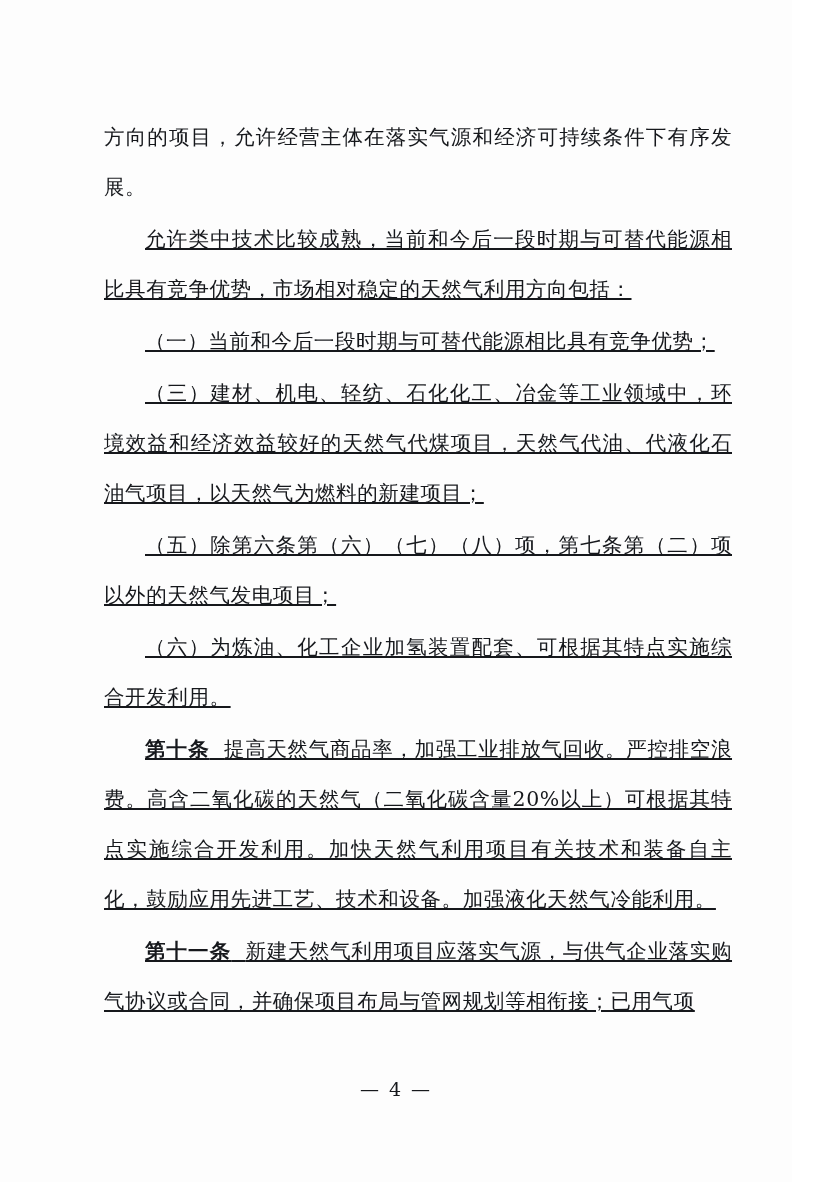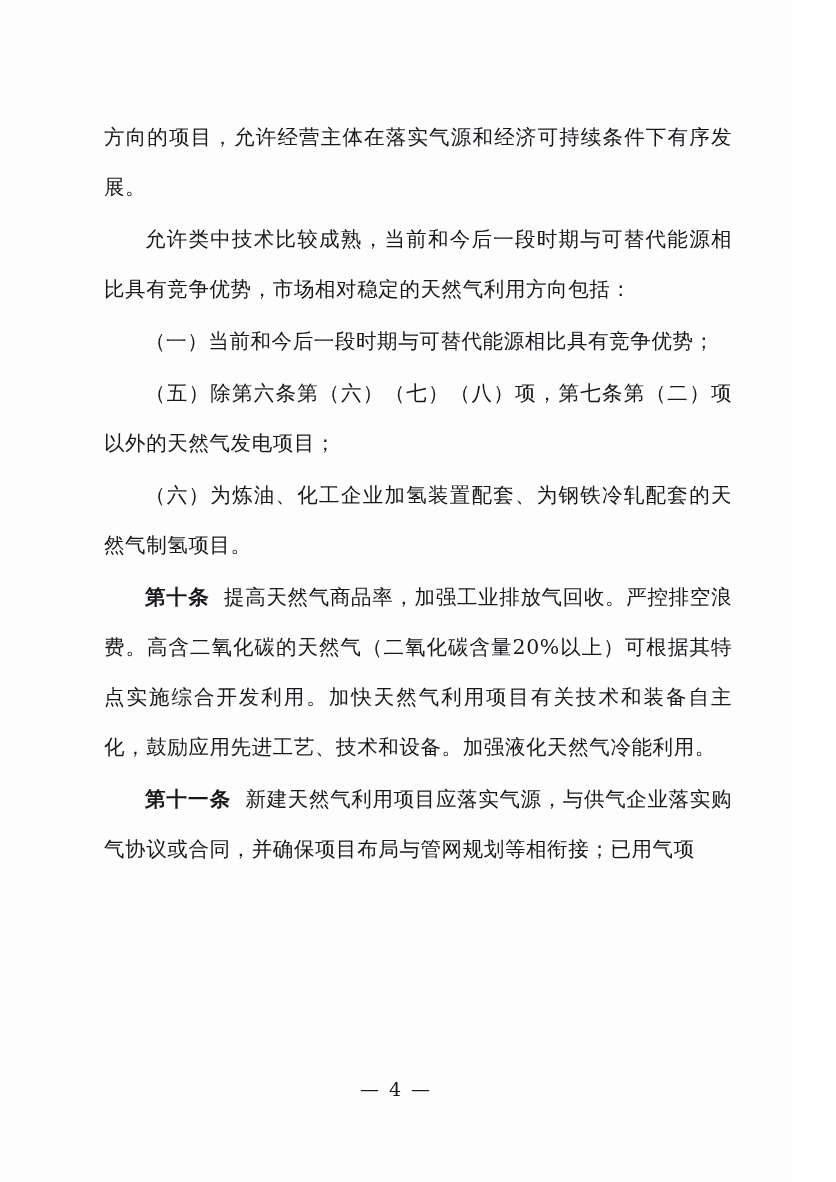--- a/index.html
+++ b/index.html
@@ -36,6 +36,7 @@
   }
   p.indent {
     text-indent: 41px;
+    text-decoration: underline;
   }
   .bold-label {
     font-weight: bold;

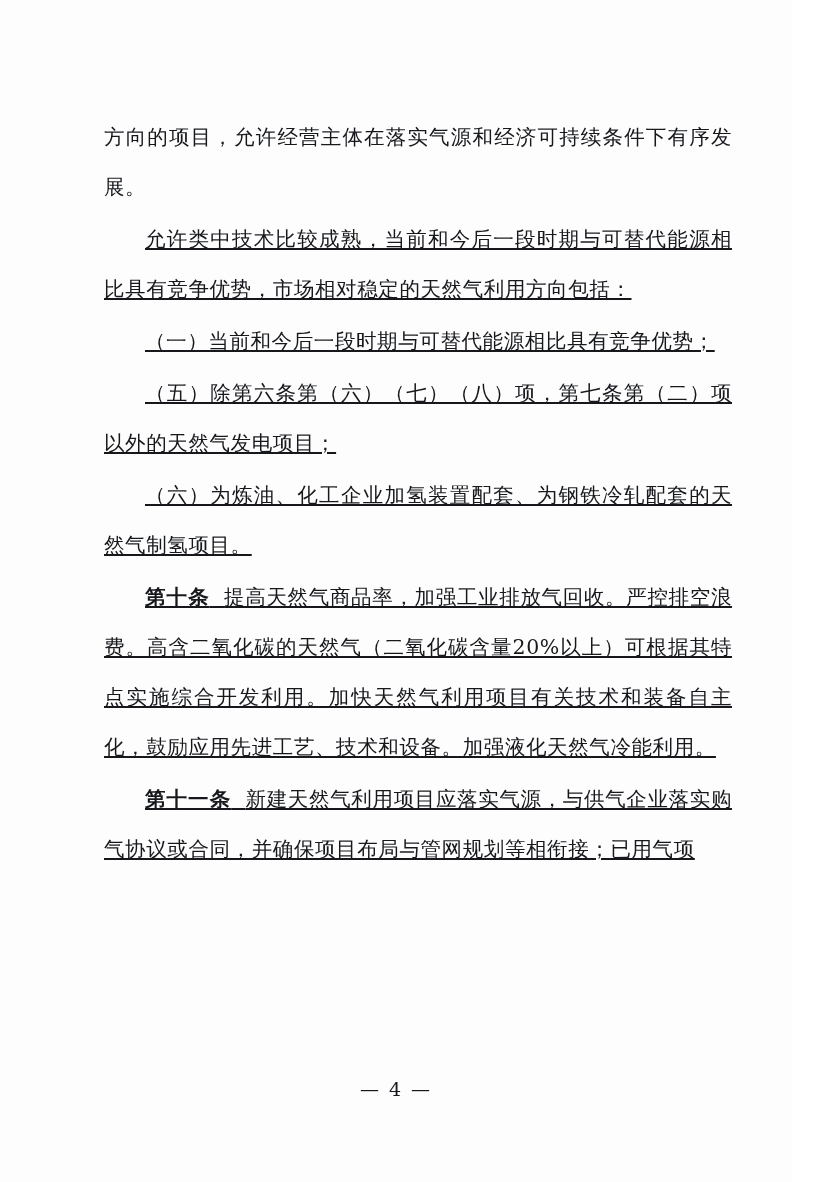--- a/index.html
+++ b/index.html
@@ -67,6 +67,7 @@
     <p class="para indent">（一）当前和今后一段时期与可替代能源相比具有竞争优势；</p>
 
 
+    <p class="para indent">（三）建材、机电、轻纺、石化化工、冶金等工业领域中，环境效益和经济效益较好的天然气代煤项目，天然气代油、代液化石油气项目，以天然气为燃料的新建项目；</p>
 
 
     <p class="para indent">（五）除第六条第（六）（七）（八）项，第七条第（二）项以外的天然气发电项目；</p>

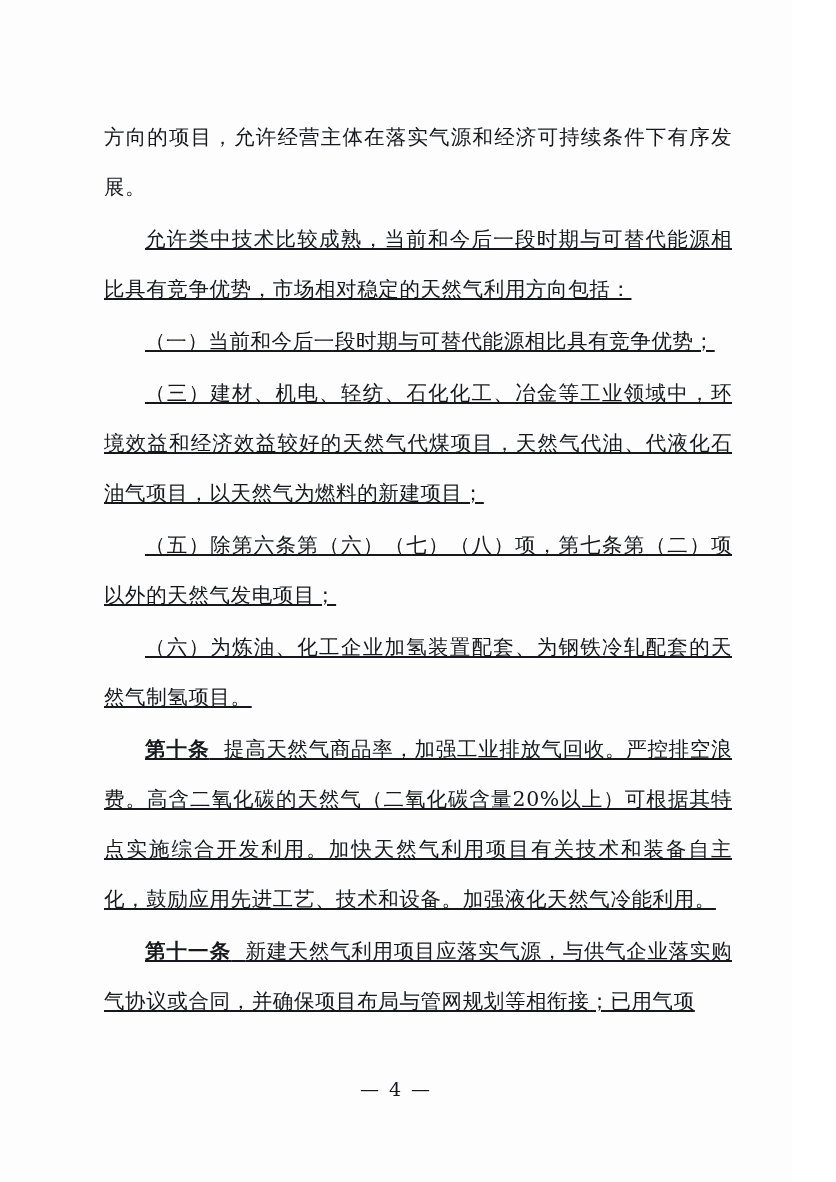--- a/index.html
+++ b/index.html
@@ -72,7 +72,7 @@
 
     <p class="para indent">（五）除第六条第（六）（七）（八）项，第七条第（二）项以外的天然气发电项目；</p>
 
-    <p class="para indent">（六）为炼油、化工企业加氢装置配套、为钢铁冷轧配套的天然气制氢项目。</p>
+    <p class="para indent">（六）为炼油、化工企业加氢装置配套、可根据其特点实施综合开发利用。</p>
 
     <p class="para indent"><span class="bold-label">第十条</span>&nbsp;&nbsp;<span>提高天然气商品率，加强工业排放气回收。严控排空浪费。高含二氧化碳的天然气（二氧化碳含量20%以上）可根据其特点实施综合开发利用。加快天然气利用项目有关技术和装备自主化，鼓励应用先进工艺、技术和设备。加强液化天然气冷能利用。</span></p>
 

